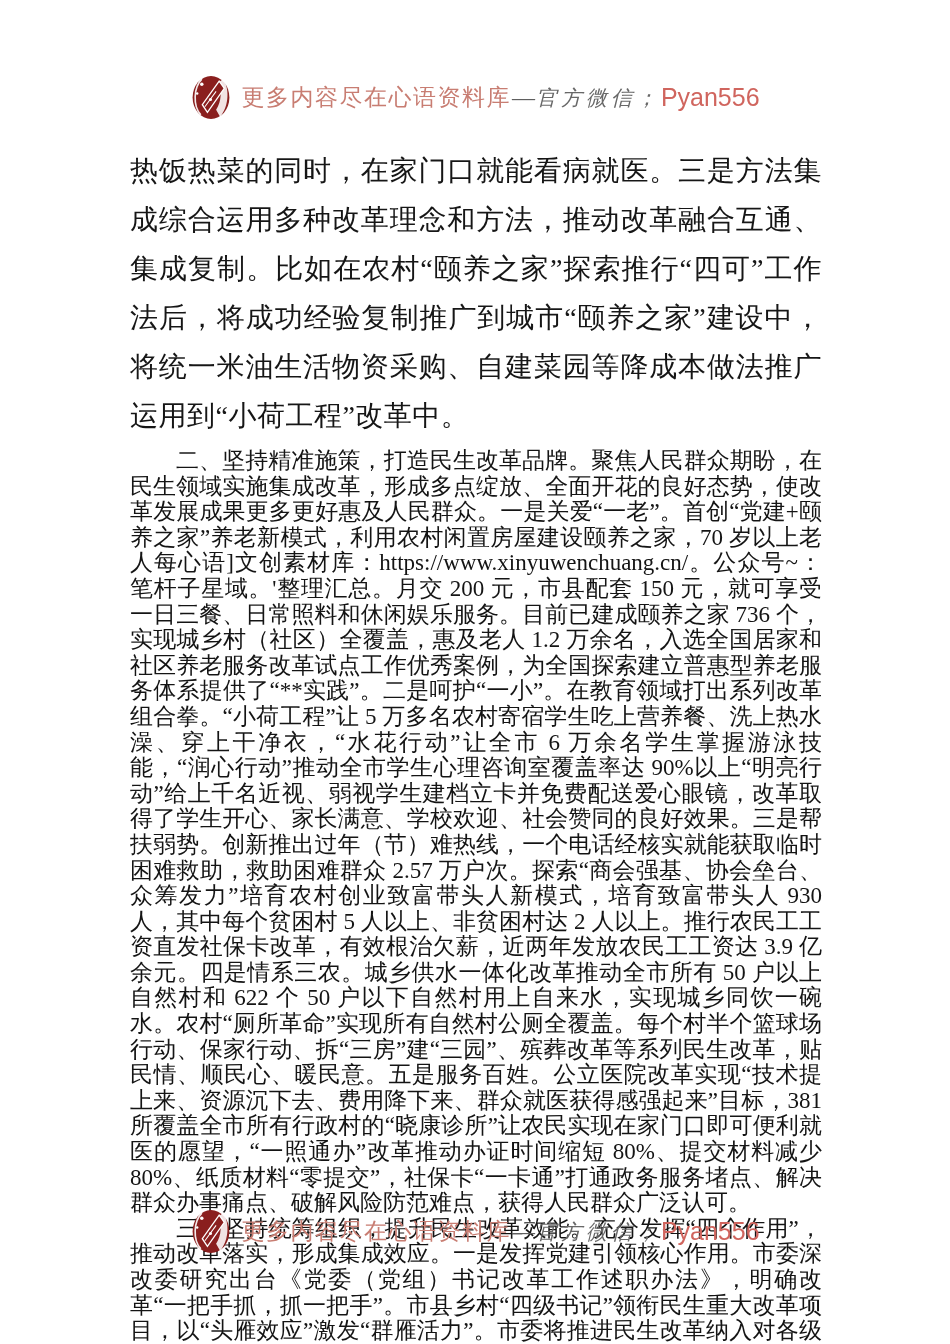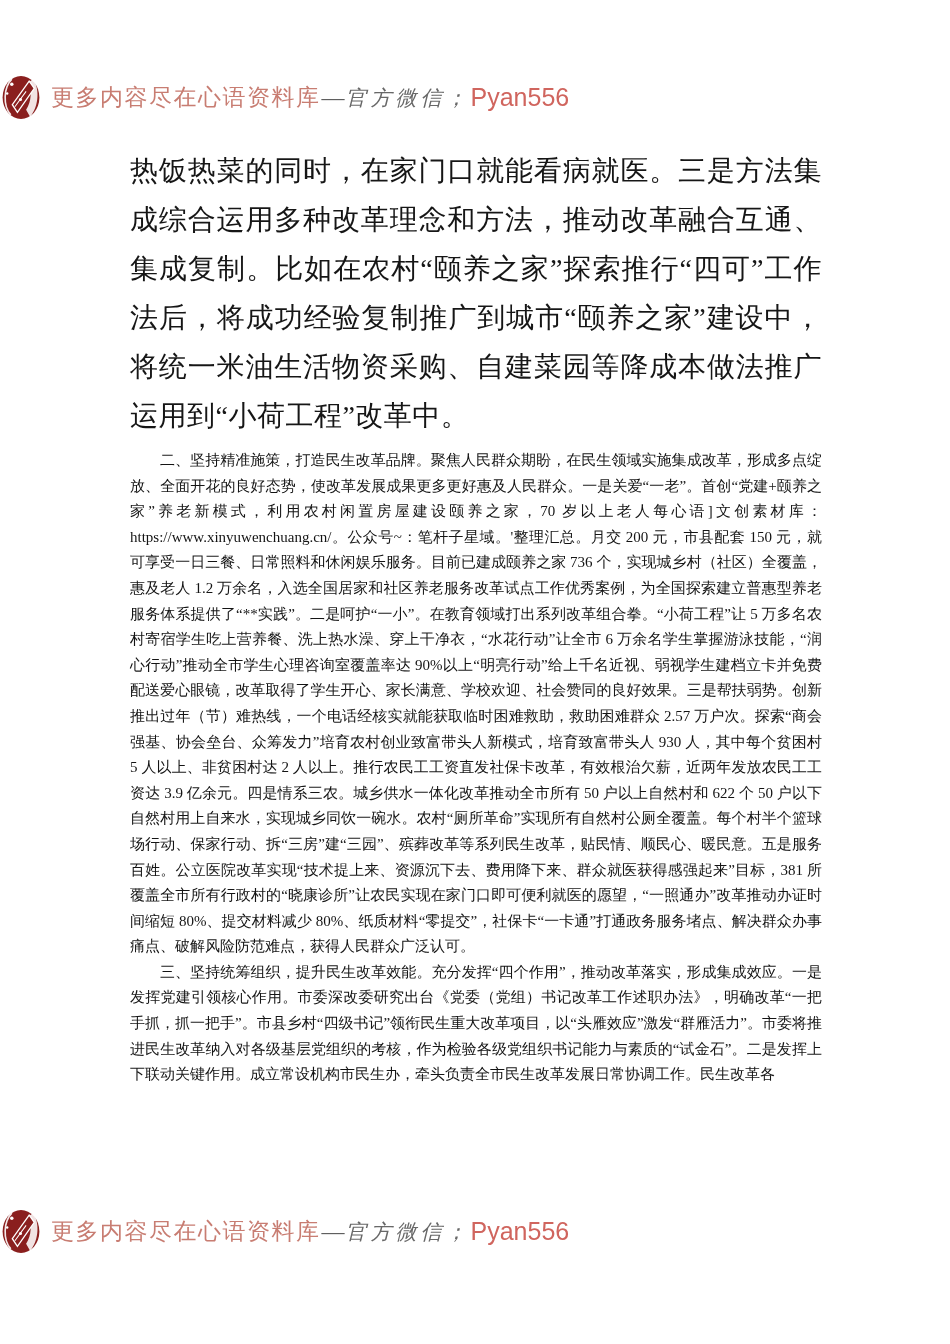--- a/index.html
+++ b/index.html
@@ -17,7 +17,7 @@
     left: 0;
     width: 100%;
     display: flex;
-    justify-content: flex-start;
+    justify-content: center;
     align-items: center;
     white-space: nowrap;
   }

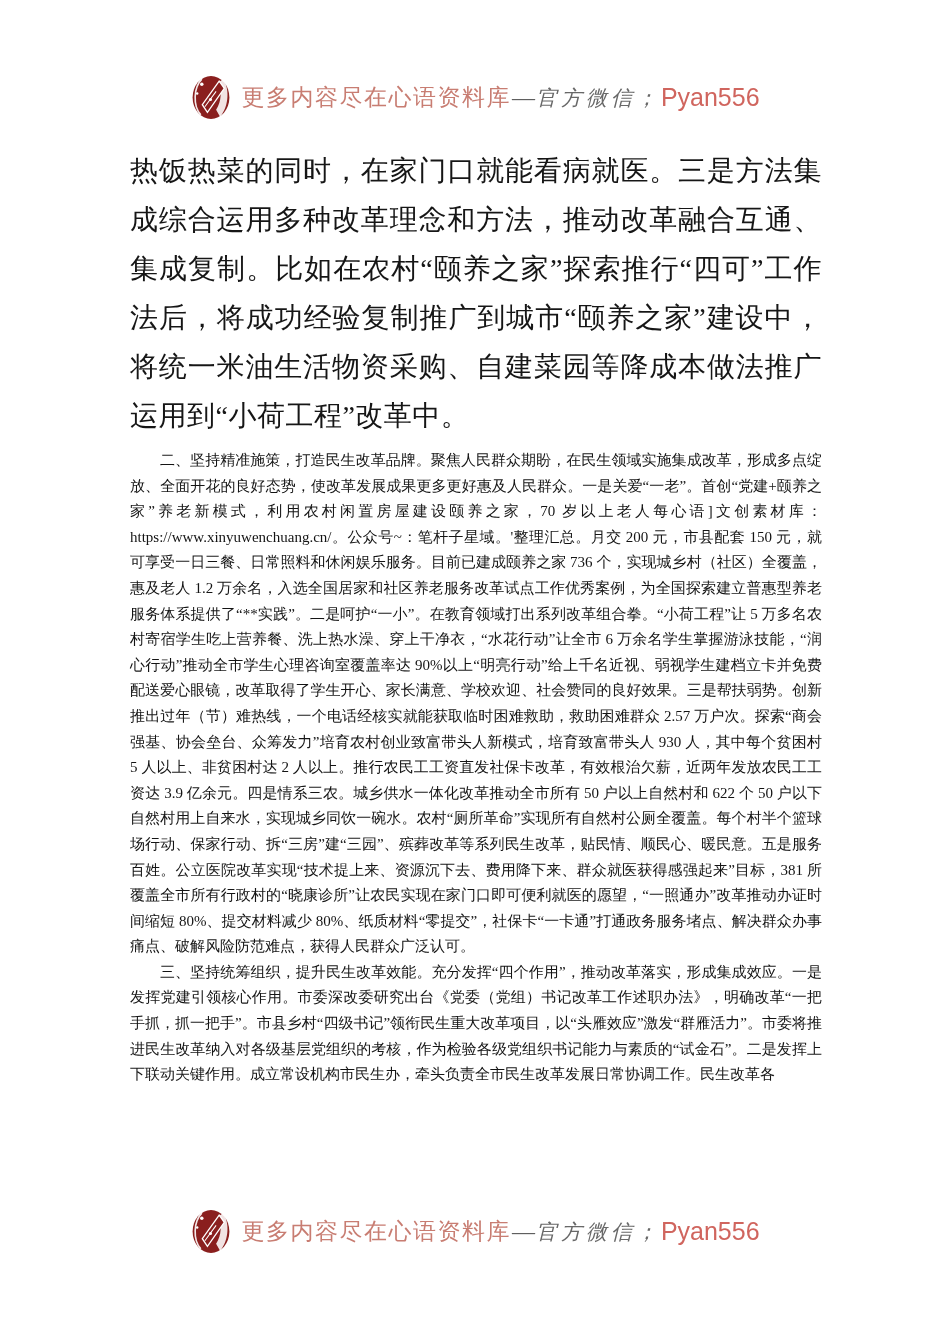--- a/index.html
+++ b/index.html
@@ -62,7 +62,7 @@
     color: #161616;
   }
   .body-para {
-    font-size: 15px;
+    font-size: 23px;
     line-height: 25.6px;
     text-align: justify;
     text-indent: 2em;

